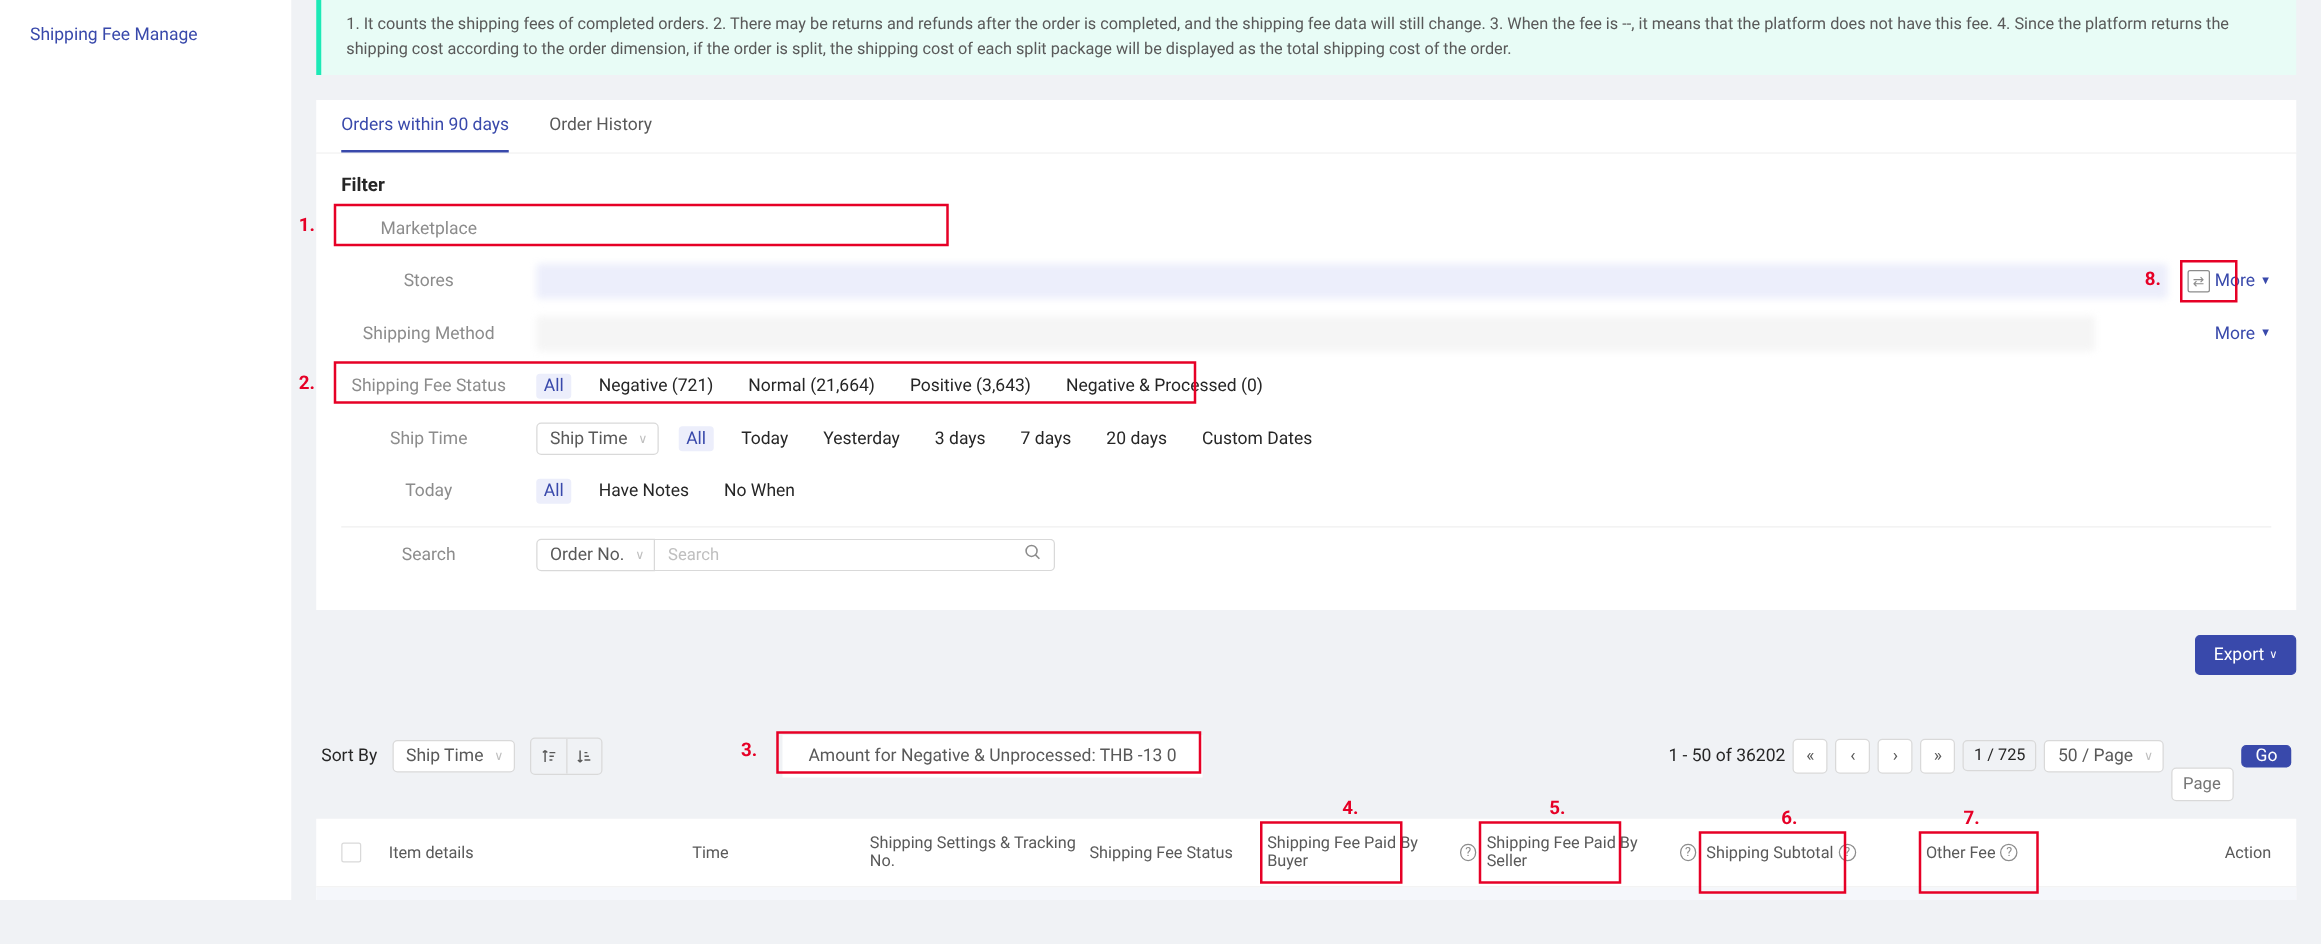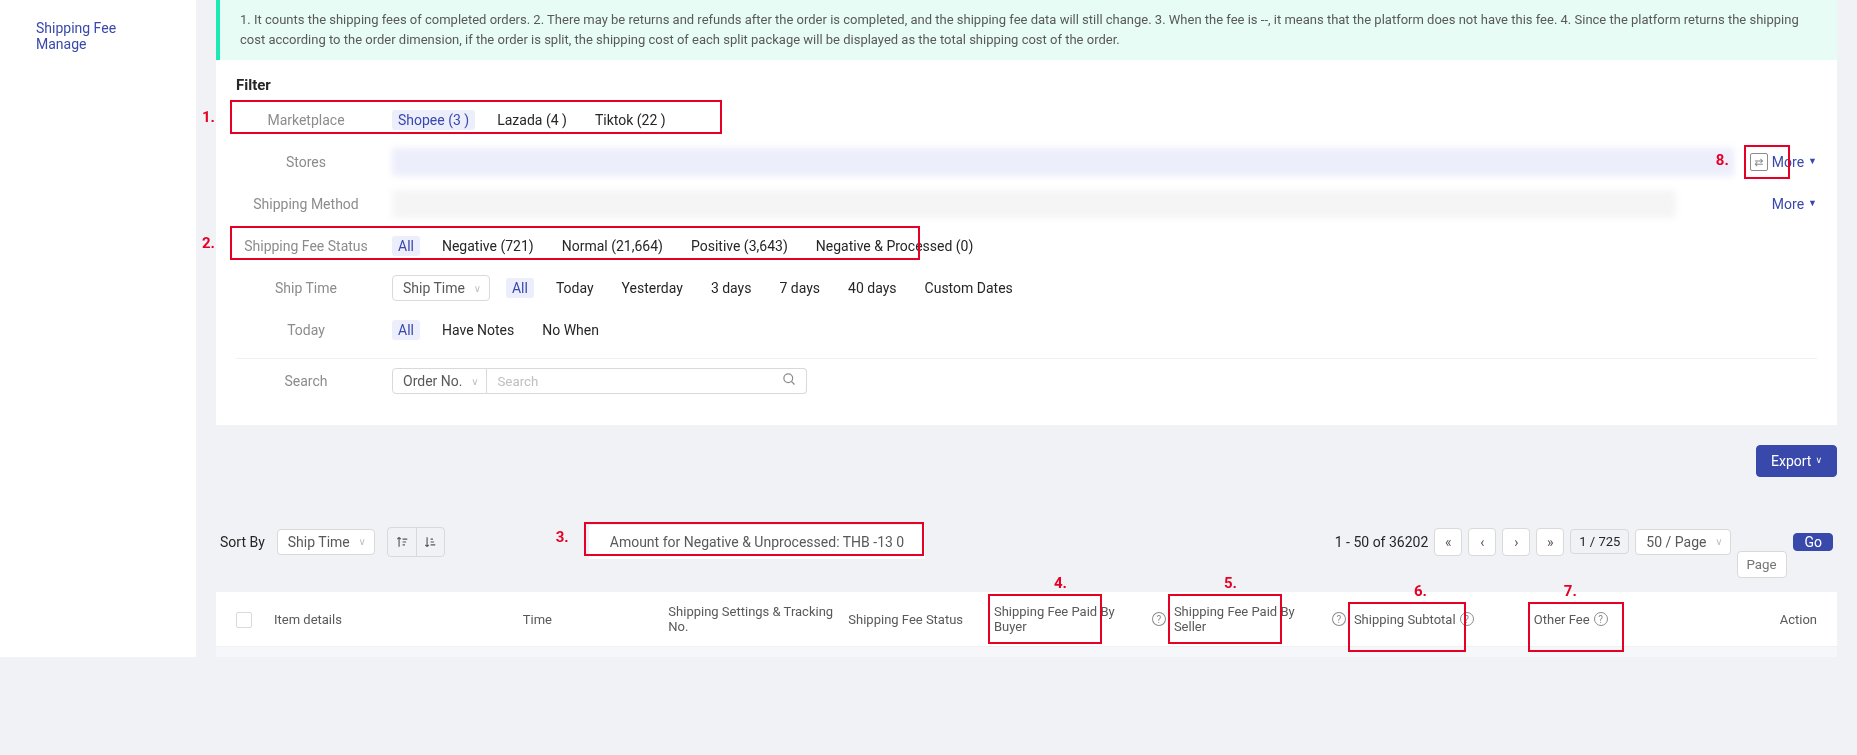--- a/index.html
+++ b/index.html
@@ -5,7 +5,7 @@
 * { box-sizing: border-box; margin: 0; padding: 0; font-family: -apple-system, BlinkMacSystemFont, "Segoe UI", Roboto, "Helvetica Neue", Arial, sans-serif; }
 body { background: #f0f2f5; color: #262626; font-size: 14px; }
 .page { display: flex; }
-.sidebar { width: 196px; background: #fff; padding: 12px 12px; flex-shrink: 0; }
+.sidebar { width: 233px; background: #fff; padding: 12px 0; flex-shrink: 0; }
 .sidebar-link { display: block; padding: 8px 24px; color: #3949ab; font-size: 14px; cursor: pointer; }
 .main { flex: 1; padding: 0 20px; min-width: 0; }
 .notice { background: #e8fcf6; color: #595959; font-size: 13px; line-height: 1.55; border-left: 4px solid #1de9b6; padding: 10px 20px; }

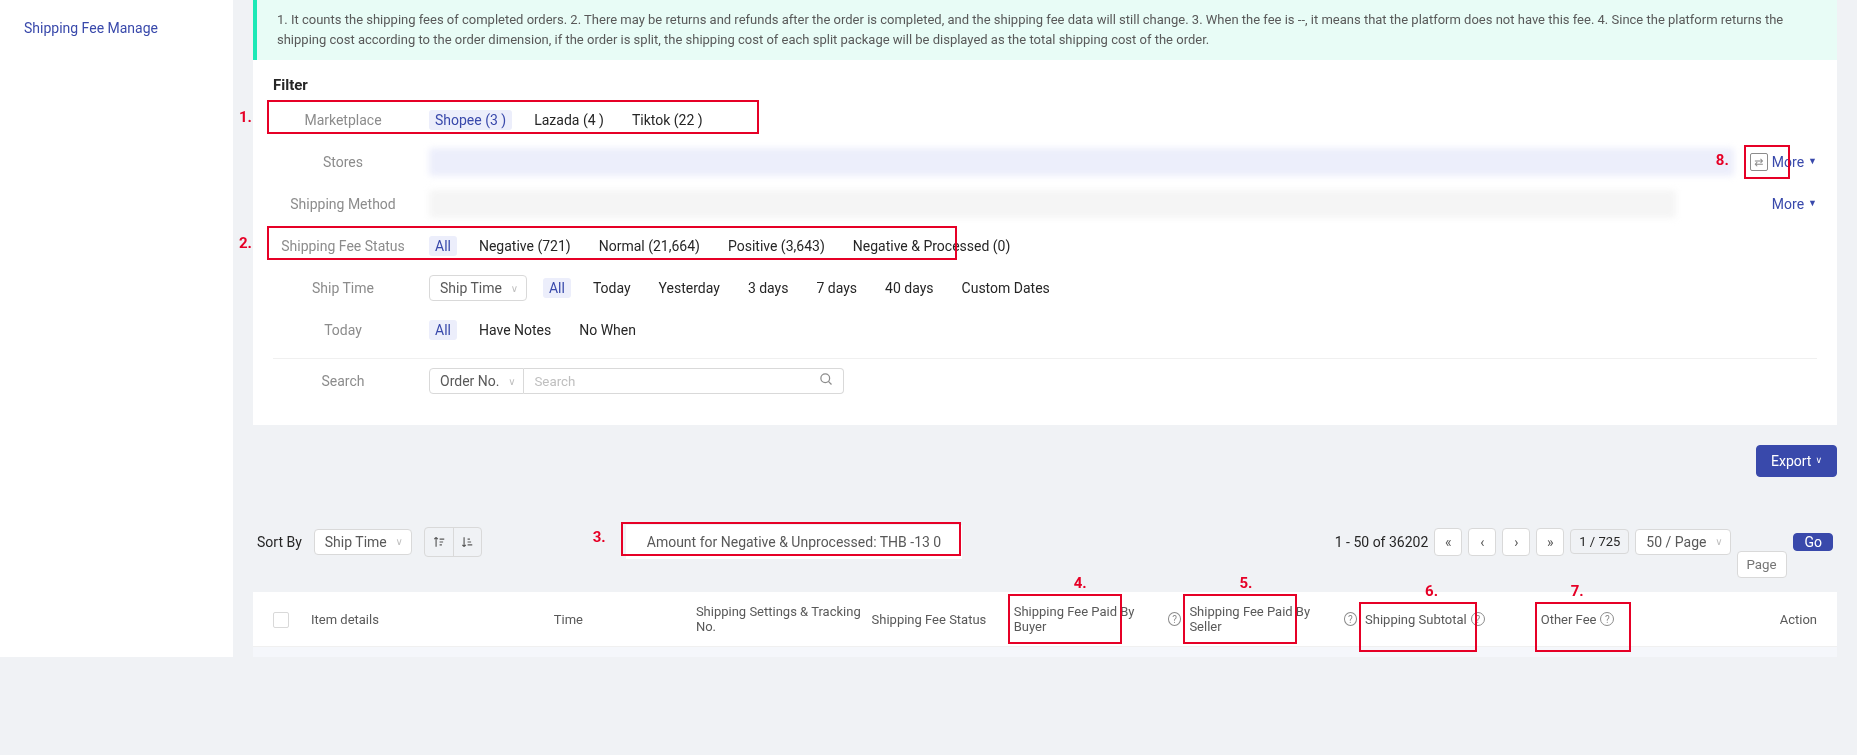--- a/index.html
+++ b/index.html
@@ -67,6 +67,10 @@
 
     <div class="notice">1. It counts the shipping fees of completed orders. 2. There may be returns and refunds after the order is completed, and the shipping fee data will still change. 3. When the fee is --, it means that the platform does not have this fee. 4. Since the platform returns the shipping cost according to the order dimension, if the order is split, the shipping cost of each split package will be displayed as the total shipping cost of the order.</div>
 
+    <div class="tabs wrap-rel">
+      <div class="tab active">Orders within 90 days</div>
+      <div class="tab">Order History</div>
+    </div>
 
     <div class="filter-section wrap-rel">
       <div class="filter-title">Filter</div>

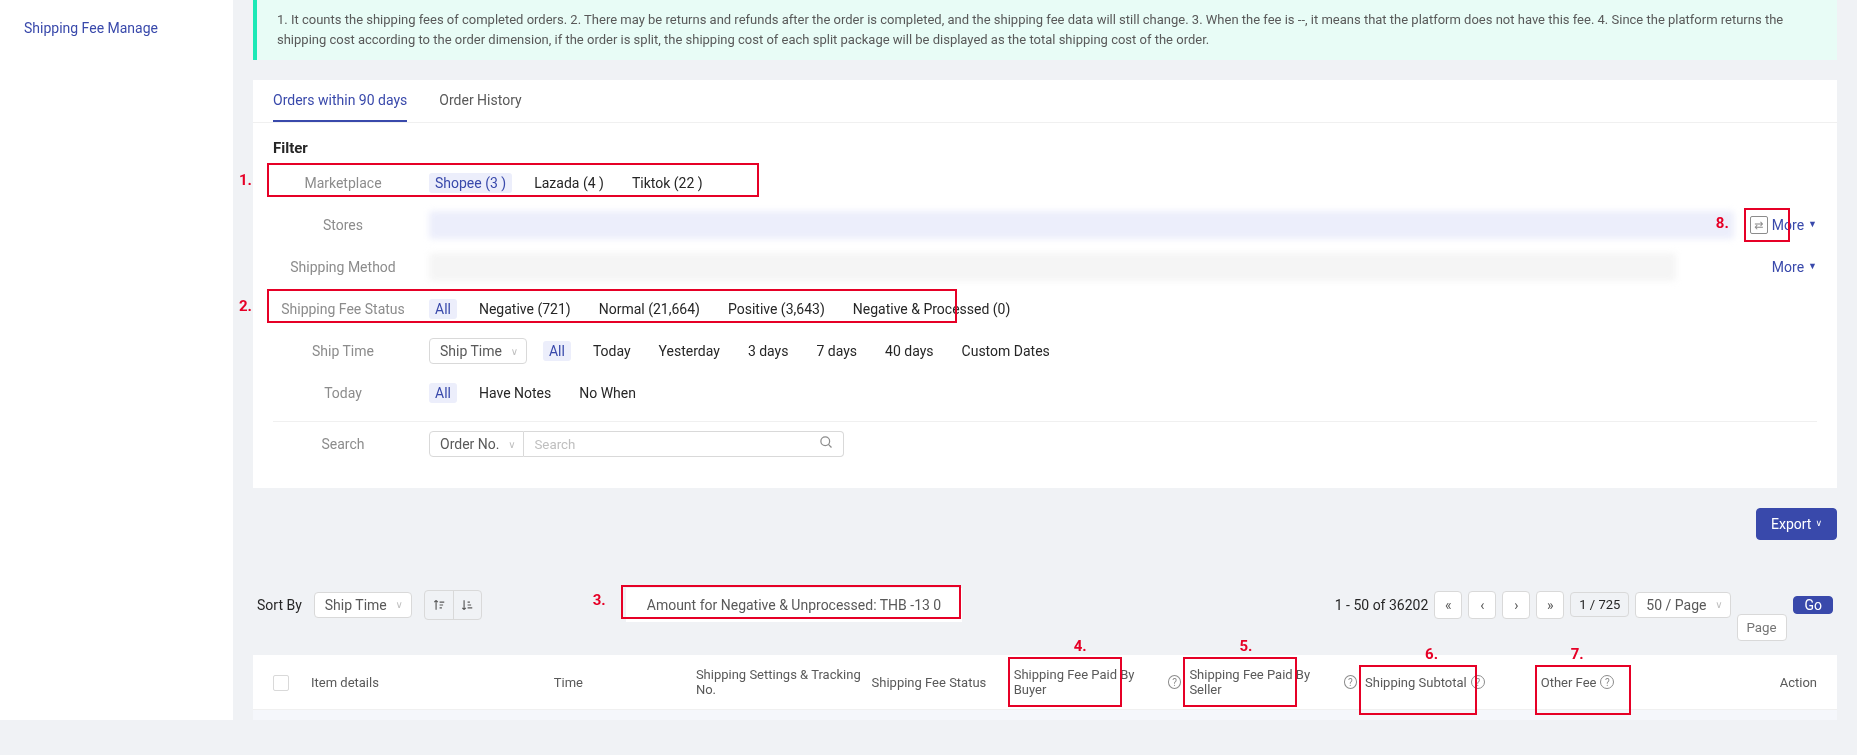--- a/index.html
+++ b/index.html
@@ -77,11 +77,6 @@
 
       <div class="filter-row wrap-rel">
         <div class="filter-label">Marketplace</div>
-        <div class="filter-items">
-          <span class="filter-item active">Shopee (3       )</span>
-          <span class="filter-item">Lazada (4       )</span>
-          <span class="filter-item">Tiktok (22      )</span>
-        </div>
         <div class="anno" style="left:-6px; top:-6px; width:492px; height:34px;"></div>
         <div class="anno-num" style="left:-34px; top:2px;">1.</div>
       </div>

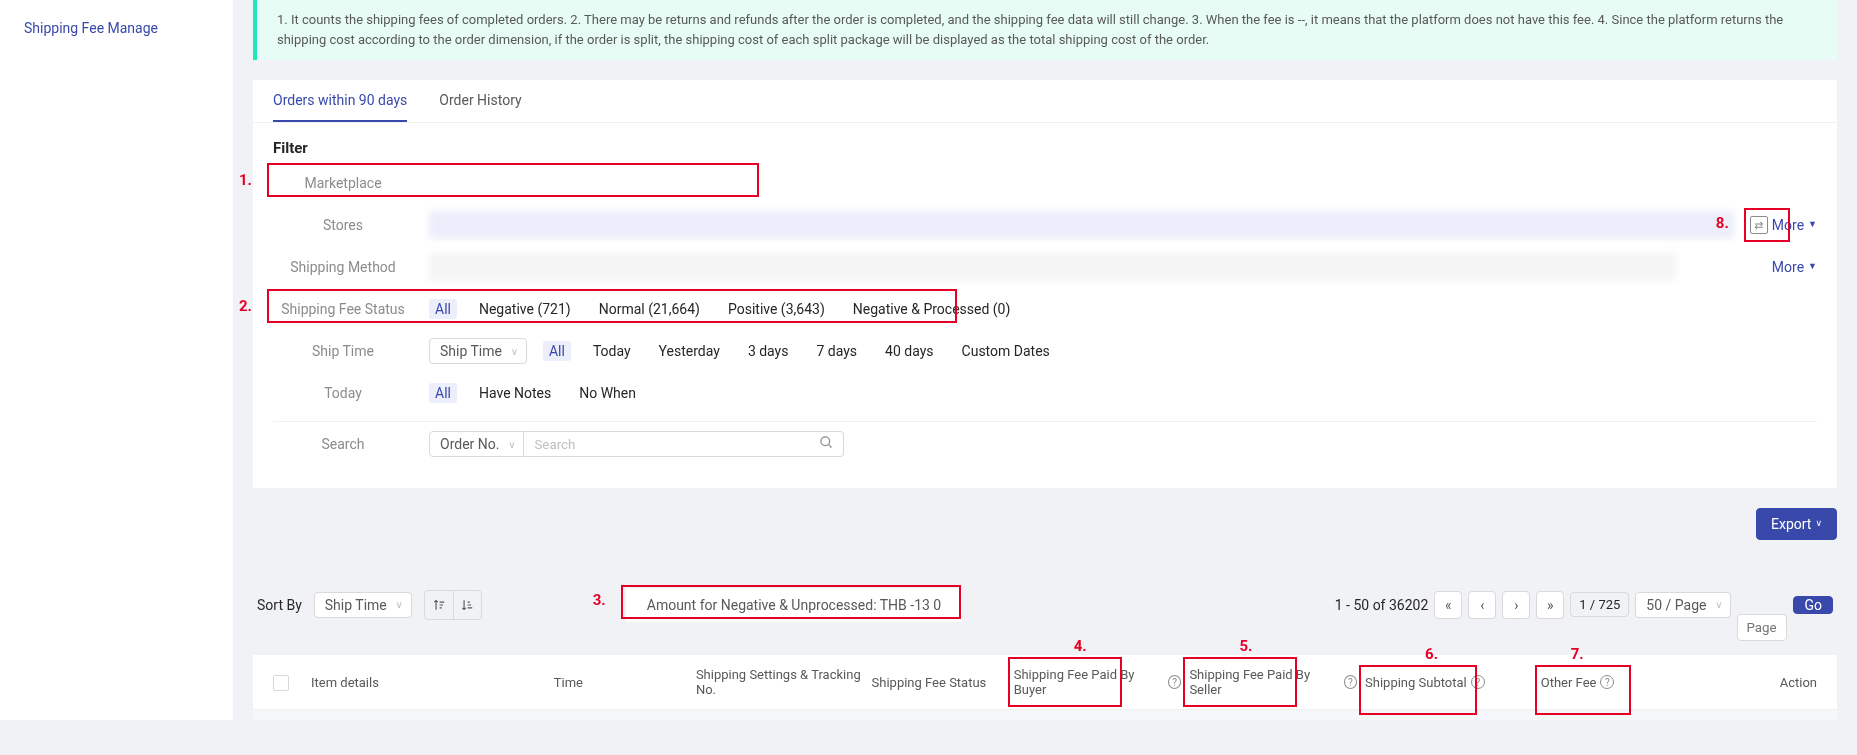--- a/index.html
+++ b/index.html
@@ -128,7 +128,7 @@
           <span class="filter-item">Yesterday</span>
           <span class="filter-item">3 days</span>
           <span class="filter-item">7 days</span>
-          <span class="filter-item">40 days</span>
+          <span class="filter-item">20 days</span>
           <span class="filter-item">Custom Dates</span>
         </div>
       </div>

